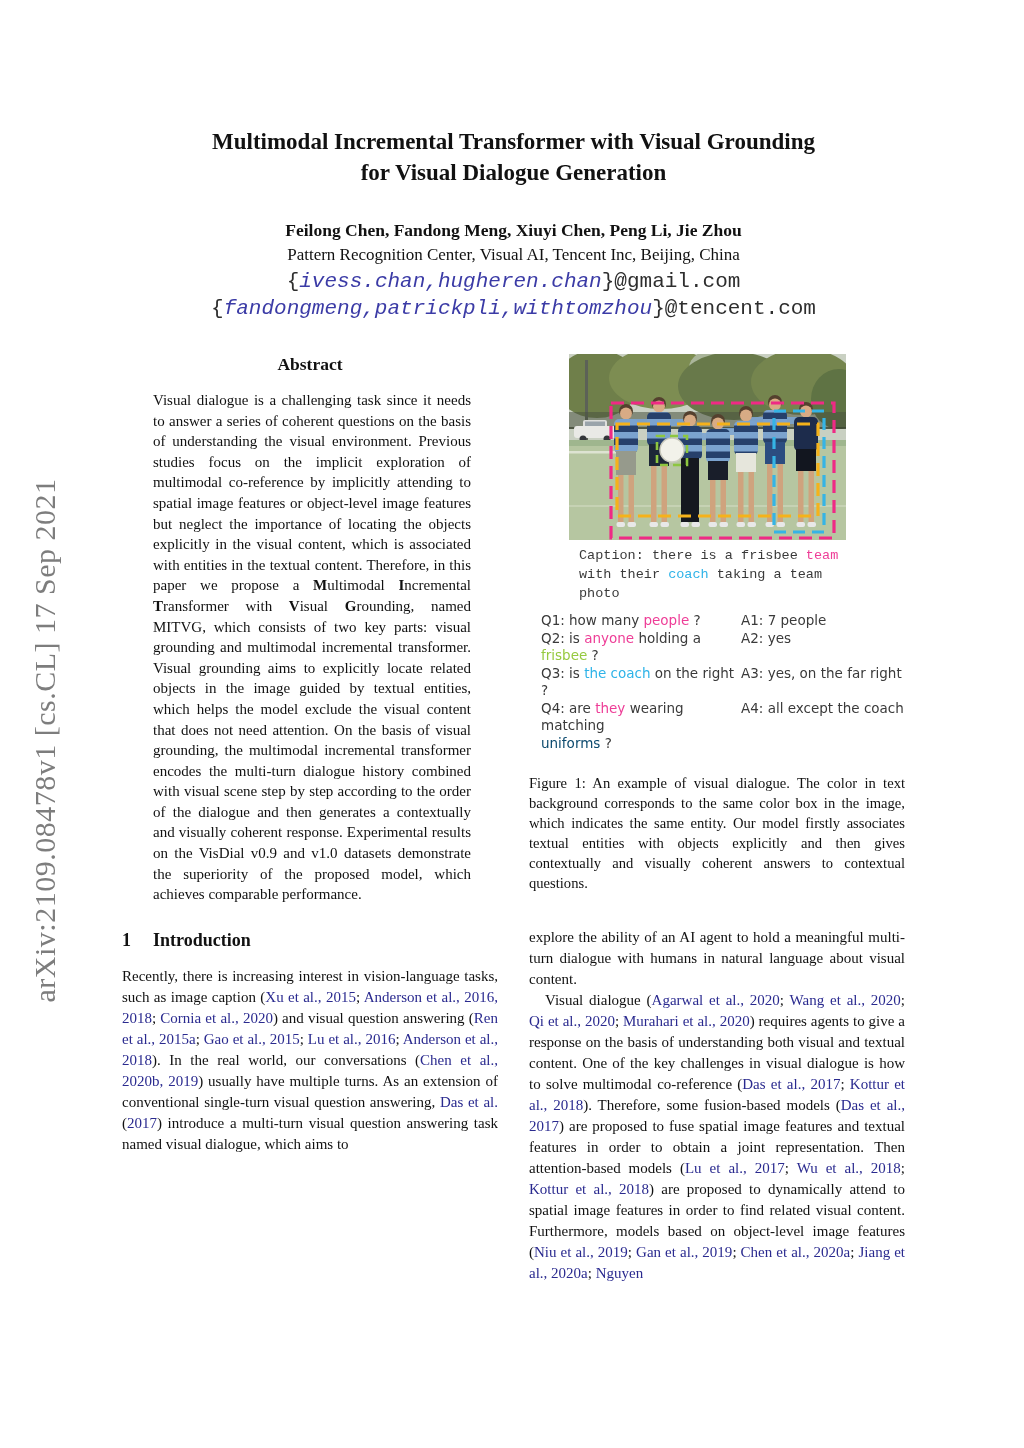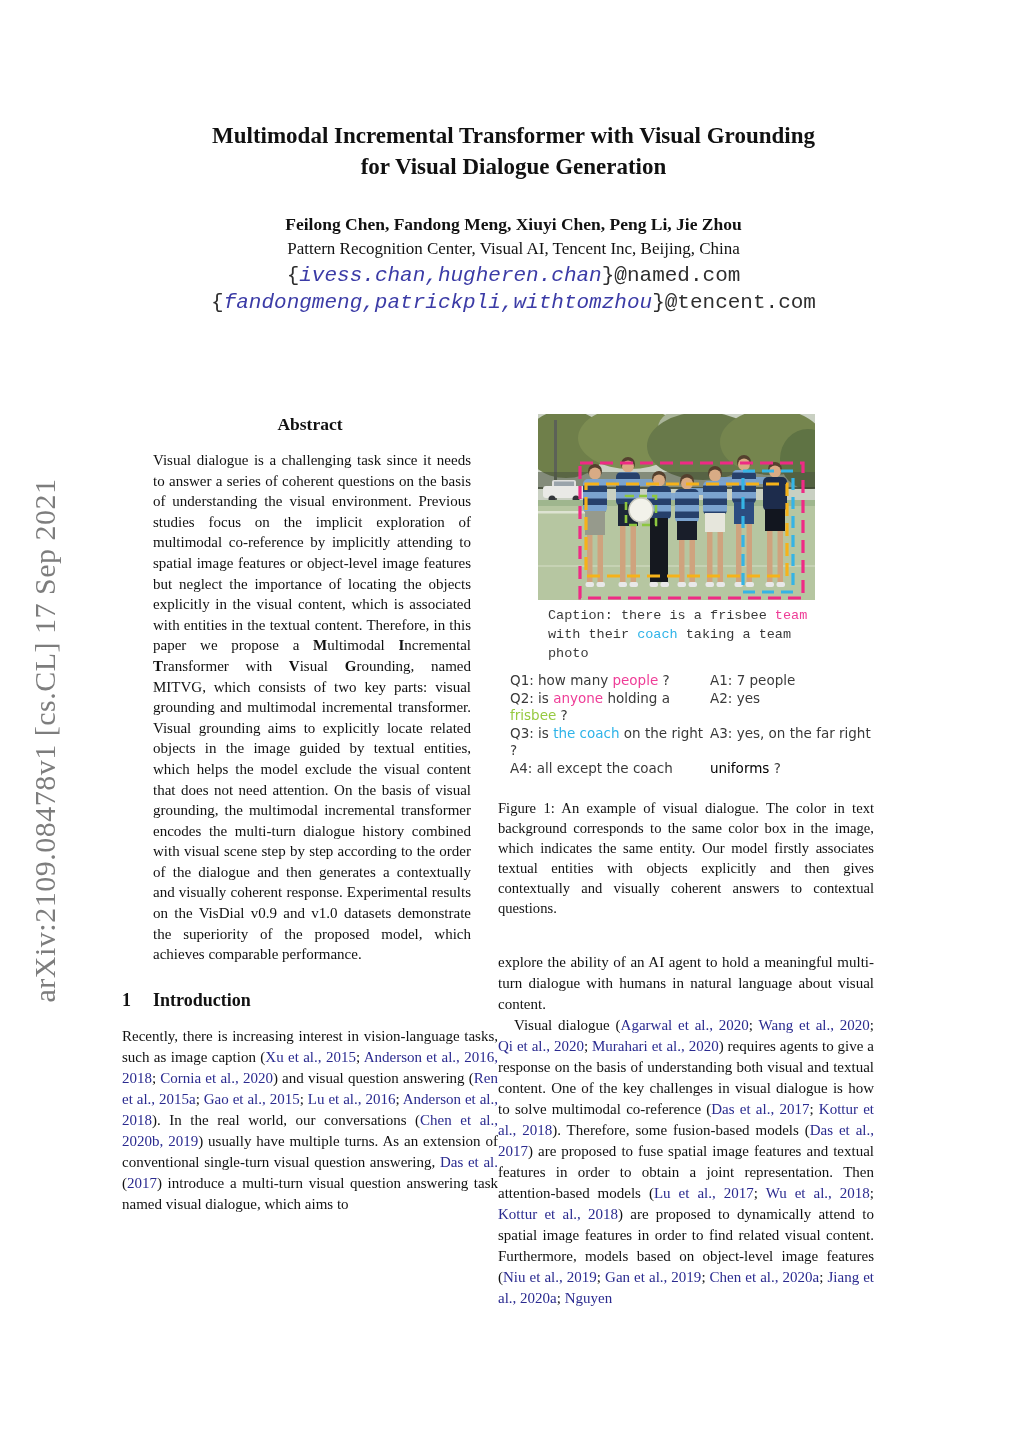--- a/index.html
+++ b/index.html
@@ -14,7 +14,7 @@
     text-align:center;font-size:30px;color:#7d7d7d;letter-spacing:.5px;
     font-family:"Liberation Serif",serif;white-space:nowrap;
   }
-  .page{position:absolute;left:122px;top:120px;width:783px;}
+  .page{position:absolute;left:122px;top:126px;width:783px;}
   .title{text-align:center;font-weight:bold;font-size:23px;line-height:31px;}
   .authors{margin-top:32px;text-align:center;font-weight:bold;font-size:17.5px;}
   .affil{margin-top:4px;text-align:center;font-size:17px;}

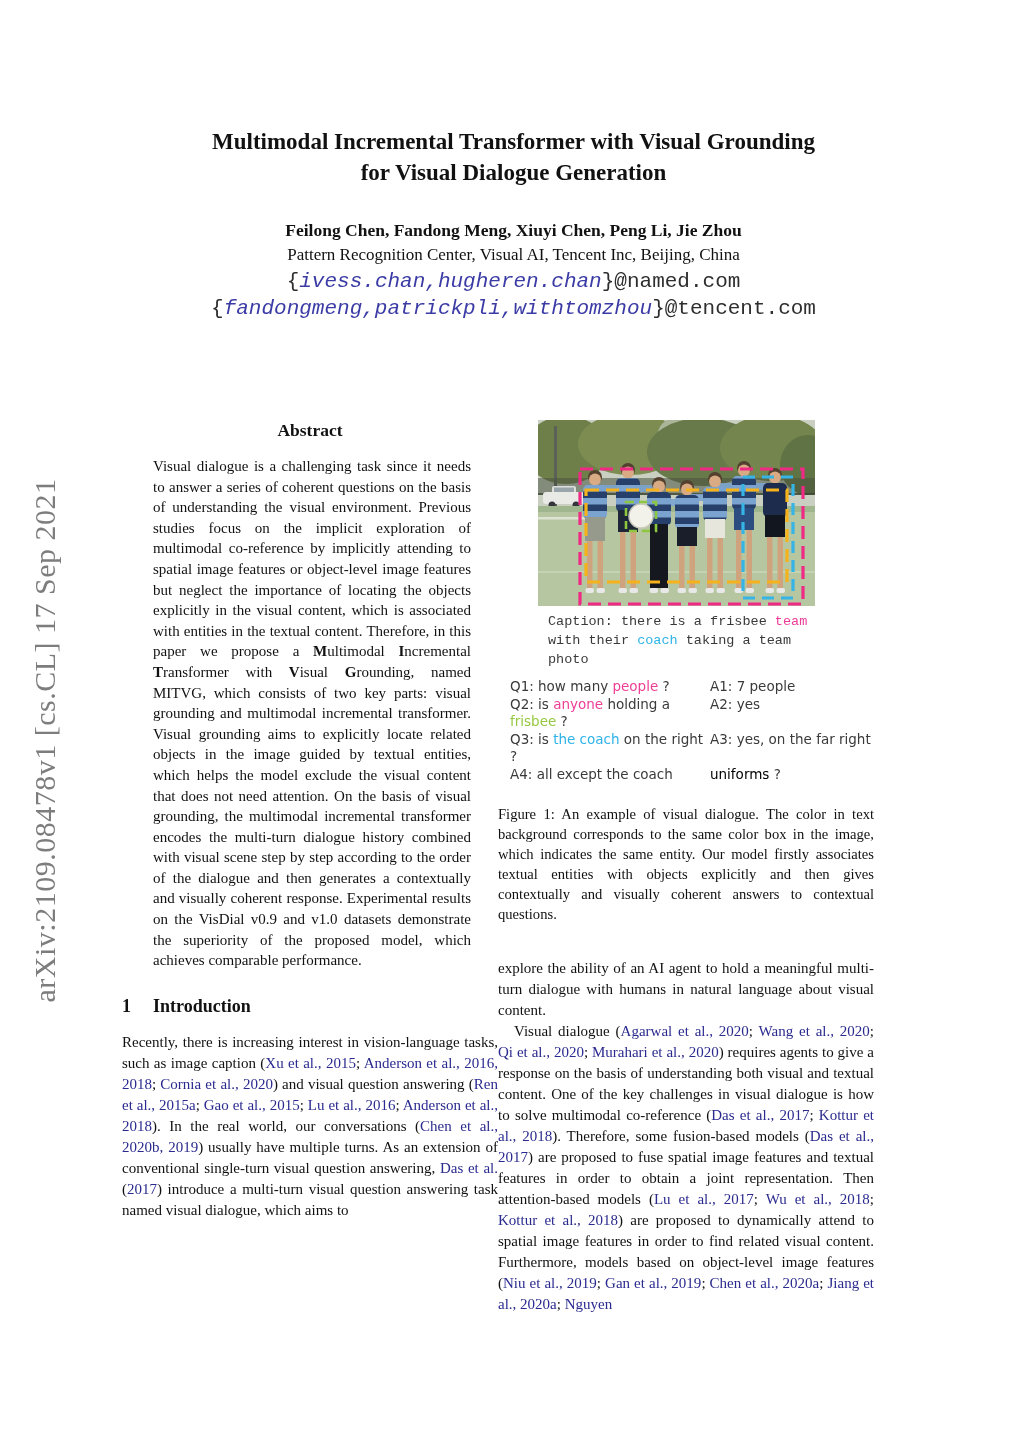--- a/index.html
+++ b/index.html
@@ -62,7 +62,7 @@
   <div class="affil">Pattern Recognition Center, Visual AI, Tencent Inc, Beijing, China</div>
 
   <div class="emails">
-    <div><span>{</span><span class="email-users">ivess.chan,hugheren.chan</span><span>}@named.com</span></div>
+    <div><span>{</span><span class="email-users">ivess.chan,hugheren.chan</span><span>}@gmail.com</span></div>
     <div><span>{</span><span class="email-users">fandongmeng,patrickpli,withtomzhou</span><span>}@tencent.com</span></div>
   </div>
 

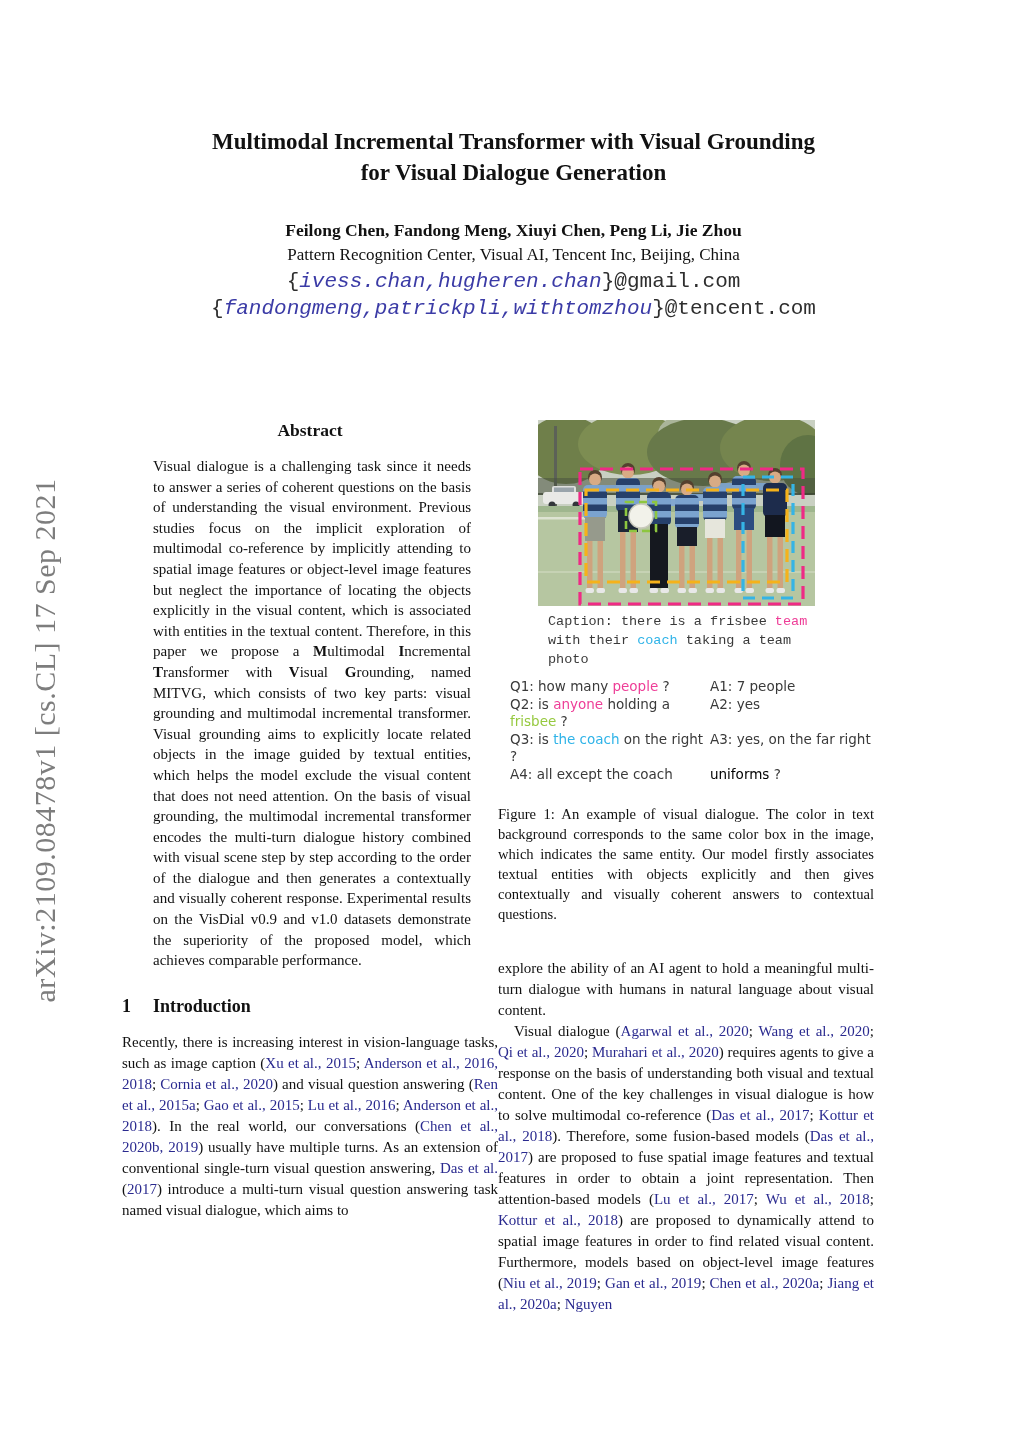--- a/index.html
+++ b/index.html
@@ -21,7 +21,7 @@
   .emails{margin-top:3px;text-align:center;font-family:"Liberation Mono",monospace;
           font-size:21px;line-height:27px;color:#2e2e2e;}
   .email-users{color:#3b3ba6;font-style:italic;}
-  .columns{display:flex;margin-top:98px;}
+  .columns{display:flex;gap:31px;margin-top:32px;}
   .col-left{width:376px;}
   .col-right{width:376px;}
   .abstract-heading{text-align:center;font-weight:bold;font-size:17.5px;margin-bottom:15px;}

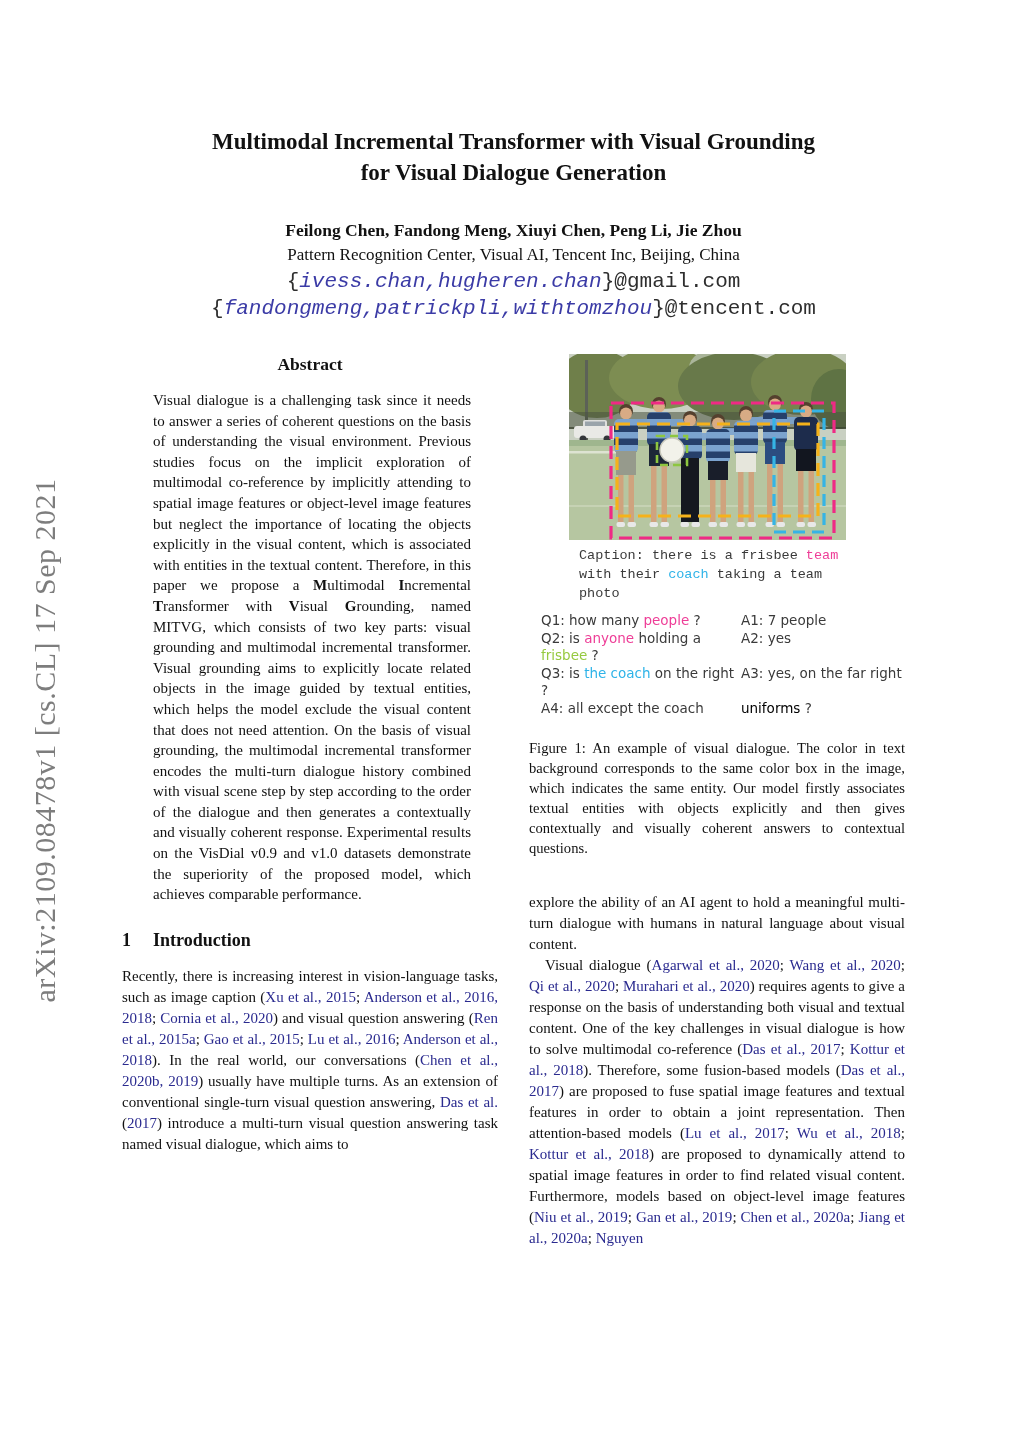--- a/index.html
+++ b/index.html
@@ -210,6 +210,7 @@
         <div>A2: yes</div>
         <div><span>Q3: is </span><span class="run-cyan">the coach</span><span> on the right ?</span></div>
         <div>A3: yes, on the far right</div>
+        <div><span>Q4: are </span><span class="run-pink">they</span><span> wearing matching</span></div>
         <div>A4: all except the coach</div>
         <div><span class="run-orange">uniforms</span><span> ?</span></div>
         <div></div>

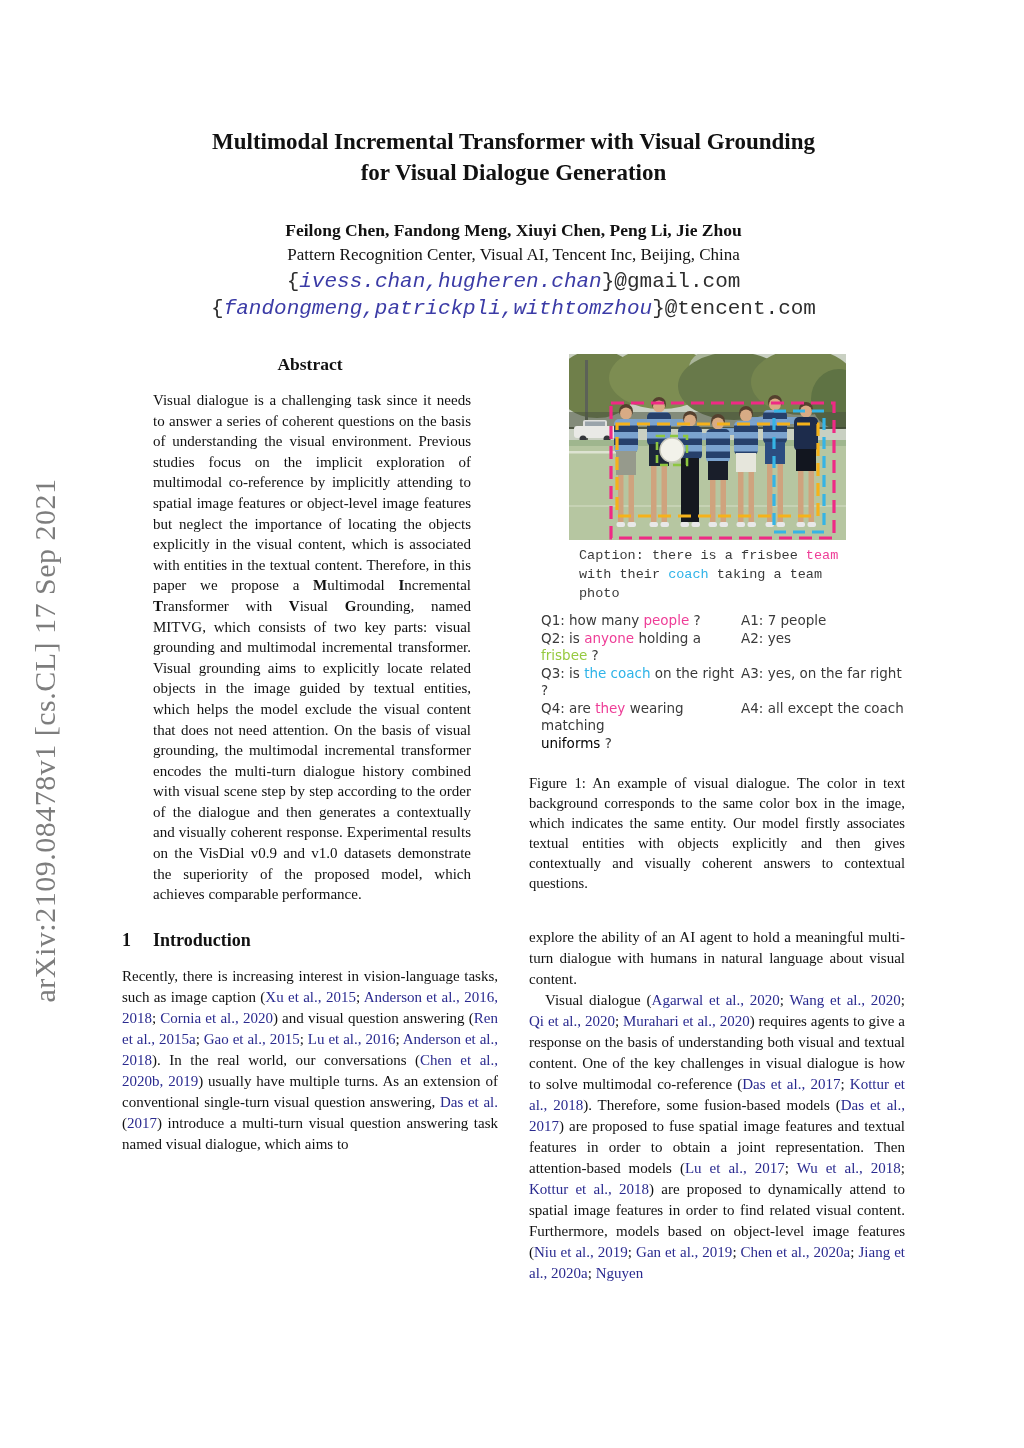--- a/index.html
+++ b/index.html
@@ -35,7 +35,7 @@
   .run-pink{color:#ee3d97;}
   .run-cyan{color:#2eb3e8;}
   .run-green{color:#96c93f;}
-  .run-orange{color:#000000;}
+  .run-orange{color:#0c4a6e;}
   
   .photo-wrap{margin-left:40px;width:277px;height:186px;}
   .photo-wrap svg{display:block;}

